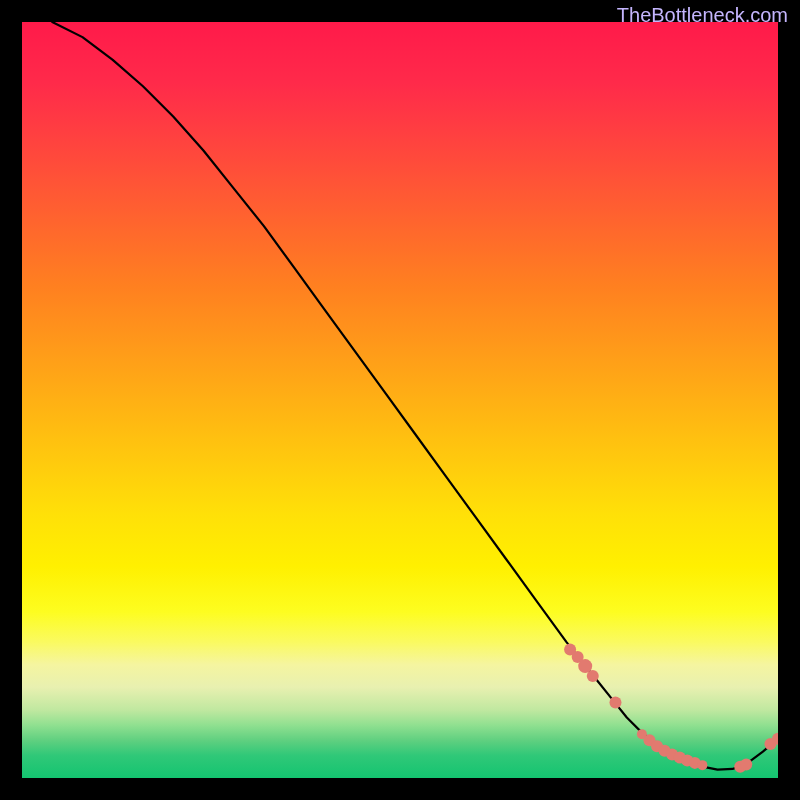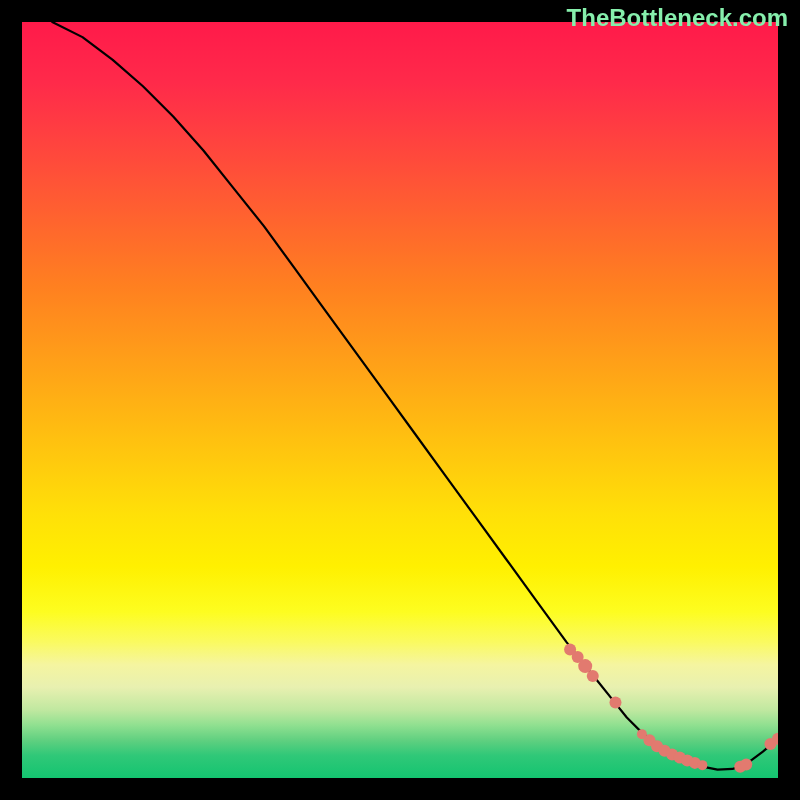--- a/index.html
+++ b/index.html
@@ -16,10 +16,10 @@
     position: absolute;
     top: 4px;
     right: 12px;
-    color: #86efac;
+    color: #c4b5fd;
     font-family: Arial, Helvetica, sans-serif;
-    font-size: 24px;
-    font-weight: 700;
+    font-size: 20px;
+    font-weight: 400;
     z-index: 10;
   }
   

